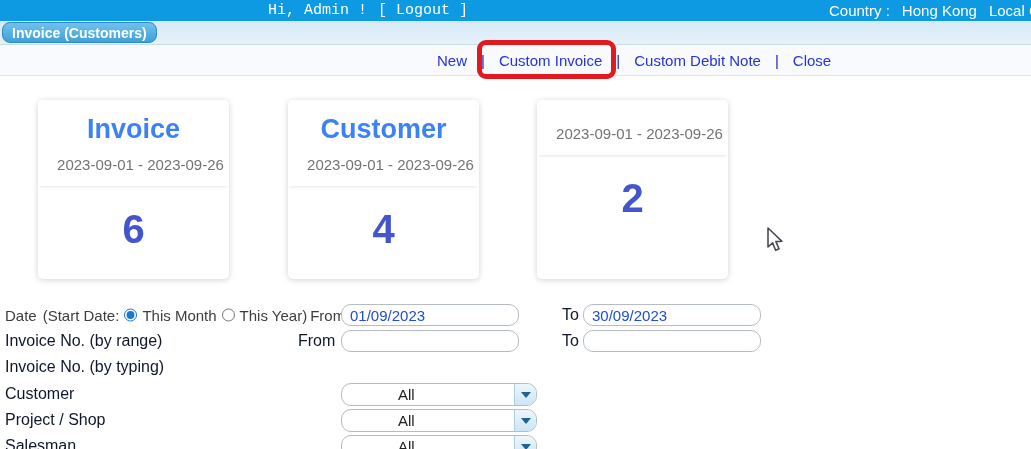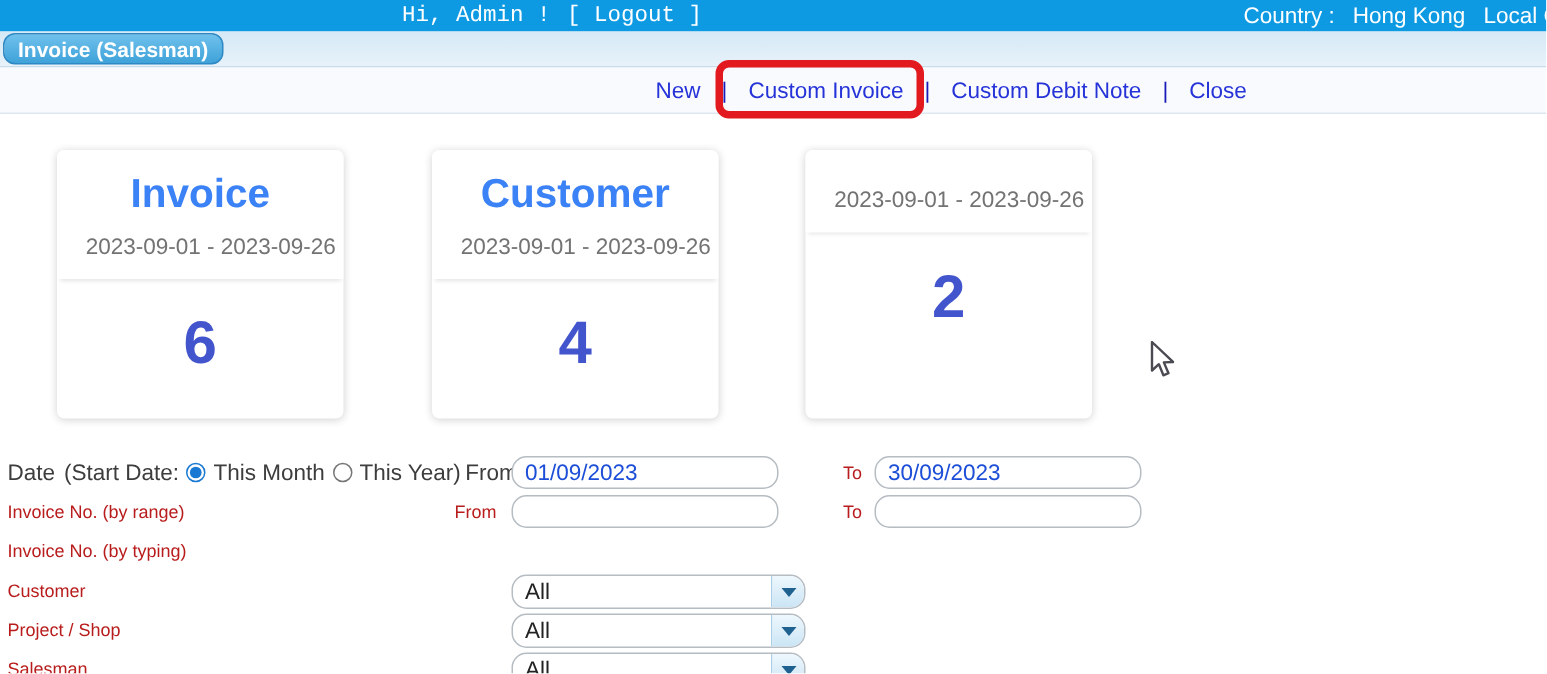--- a/index.html
+++ b/index.html
@@ -113,7 +113,7 @@
 
   <div class="tabstrip">
     <div class="tab">
-      <span>Invoice (Salesman)</span>
+      <span>Invoice (Customers)</span>
     </div>
   </div>
 

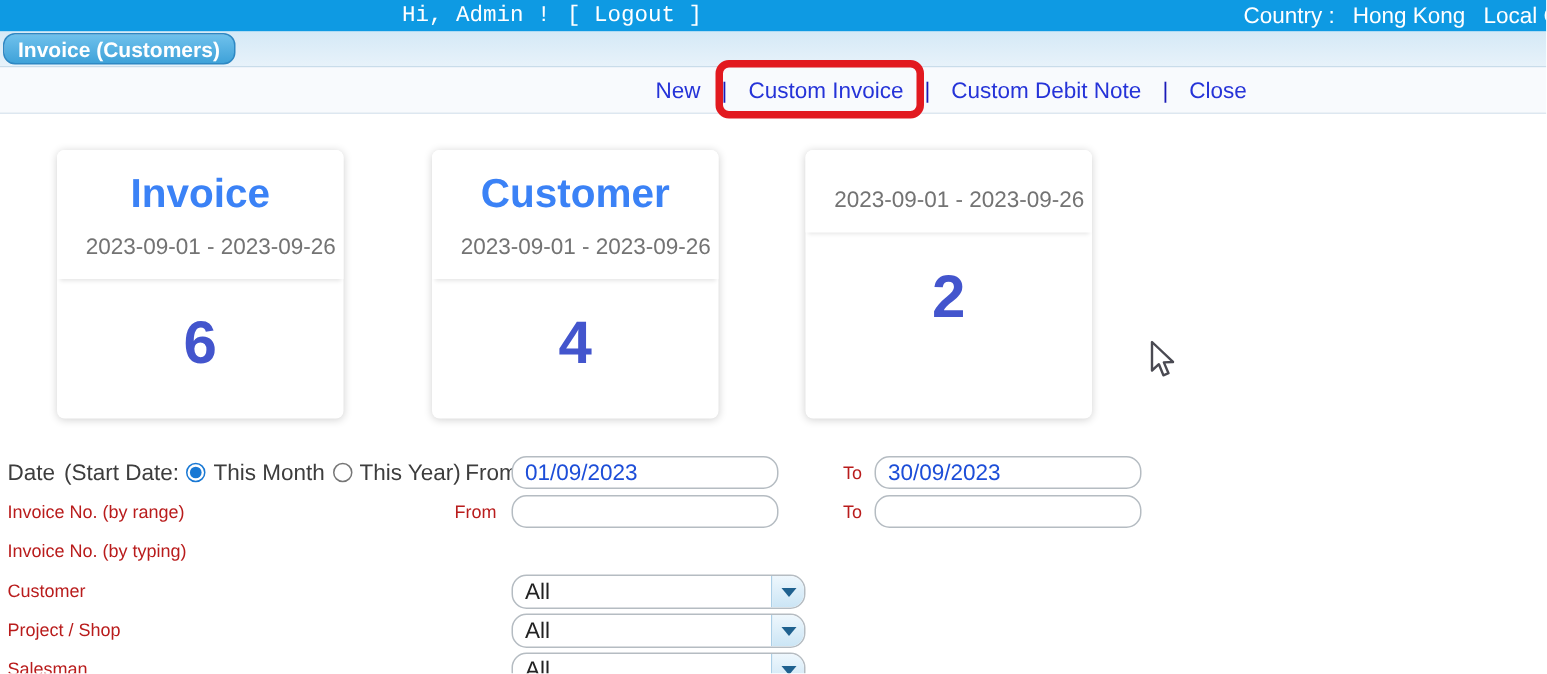--- a/index.html
+++ b/index.html
@@ -66,7 +66,7 @@
   .card-count { margin-top:21px; font-size:40px; font-weight:bold; color:#4355cd; }
 
   
-  .flabel { position:absolute; font-size:12px; color:#b91c1c; line-height:22px; white-space:nowrap; }
+  .flabel { position:absolute; font-size:16px; color:#0f172a; line-height:22px; white-space:nowrap; }
   .finput {
     position:absolute; height:22px; width:178px;
     border:1px solid #b5bcc2; border-radius:10px;

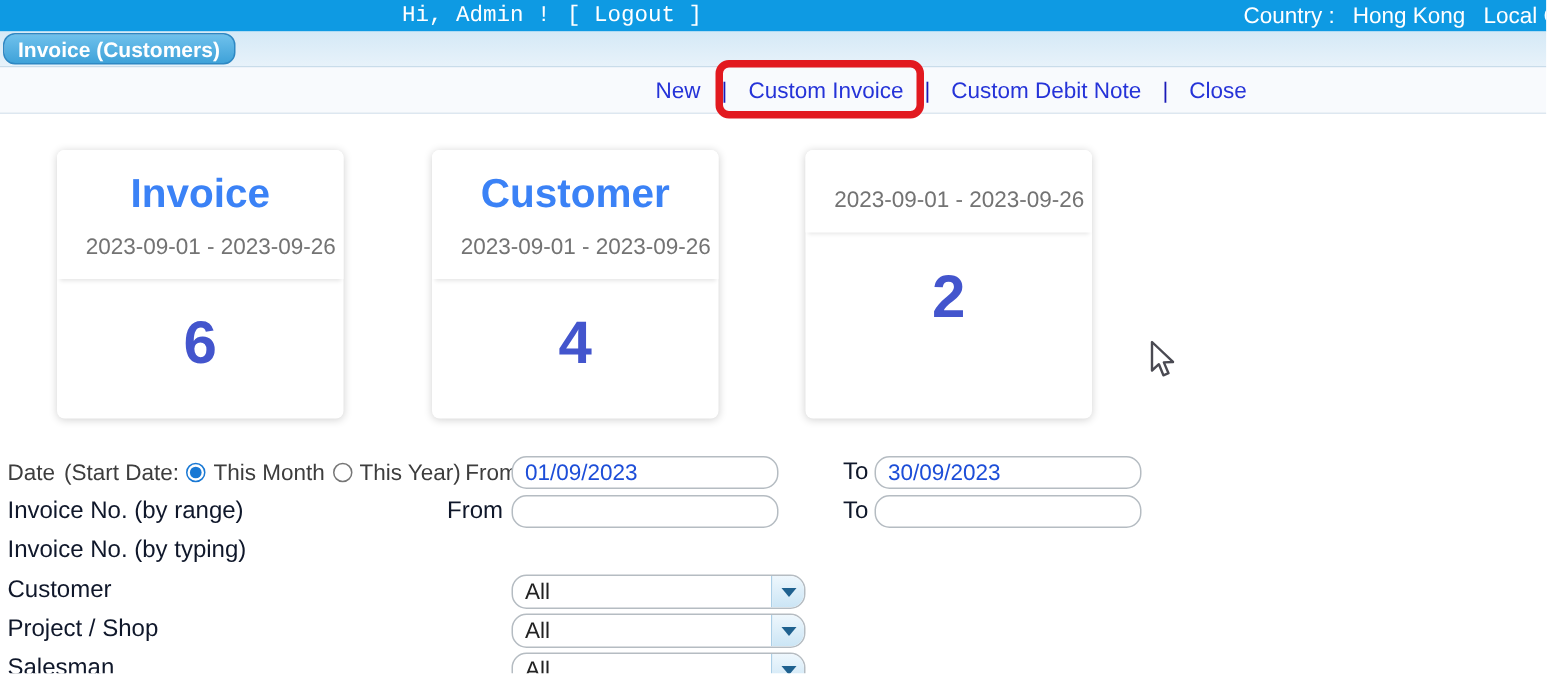--- a/index.html
+++ b/index.html
@@ -84,7 +84,7 @@
     border:1px solid #b5bcc2; border-radius:10px;
     display:flex; background:#fff; overflow:hidden; cursor:pointer;
   }
-  .fselect-value { flex:1; padding:0 8px; line-height:21px; font-size:15px; color:#222; }
+  .fselect-value { flex:1; padding:0 8px; line-height:21px; font-size:15px; color:#222;margin-left:48px; }
   .fselect-btn {
     width:22px; background:linear-gradient(#eef7fd, #cbe5f5);
     border-left:1px solid #abcfe7; border-radius:0 9px 9px 0;

